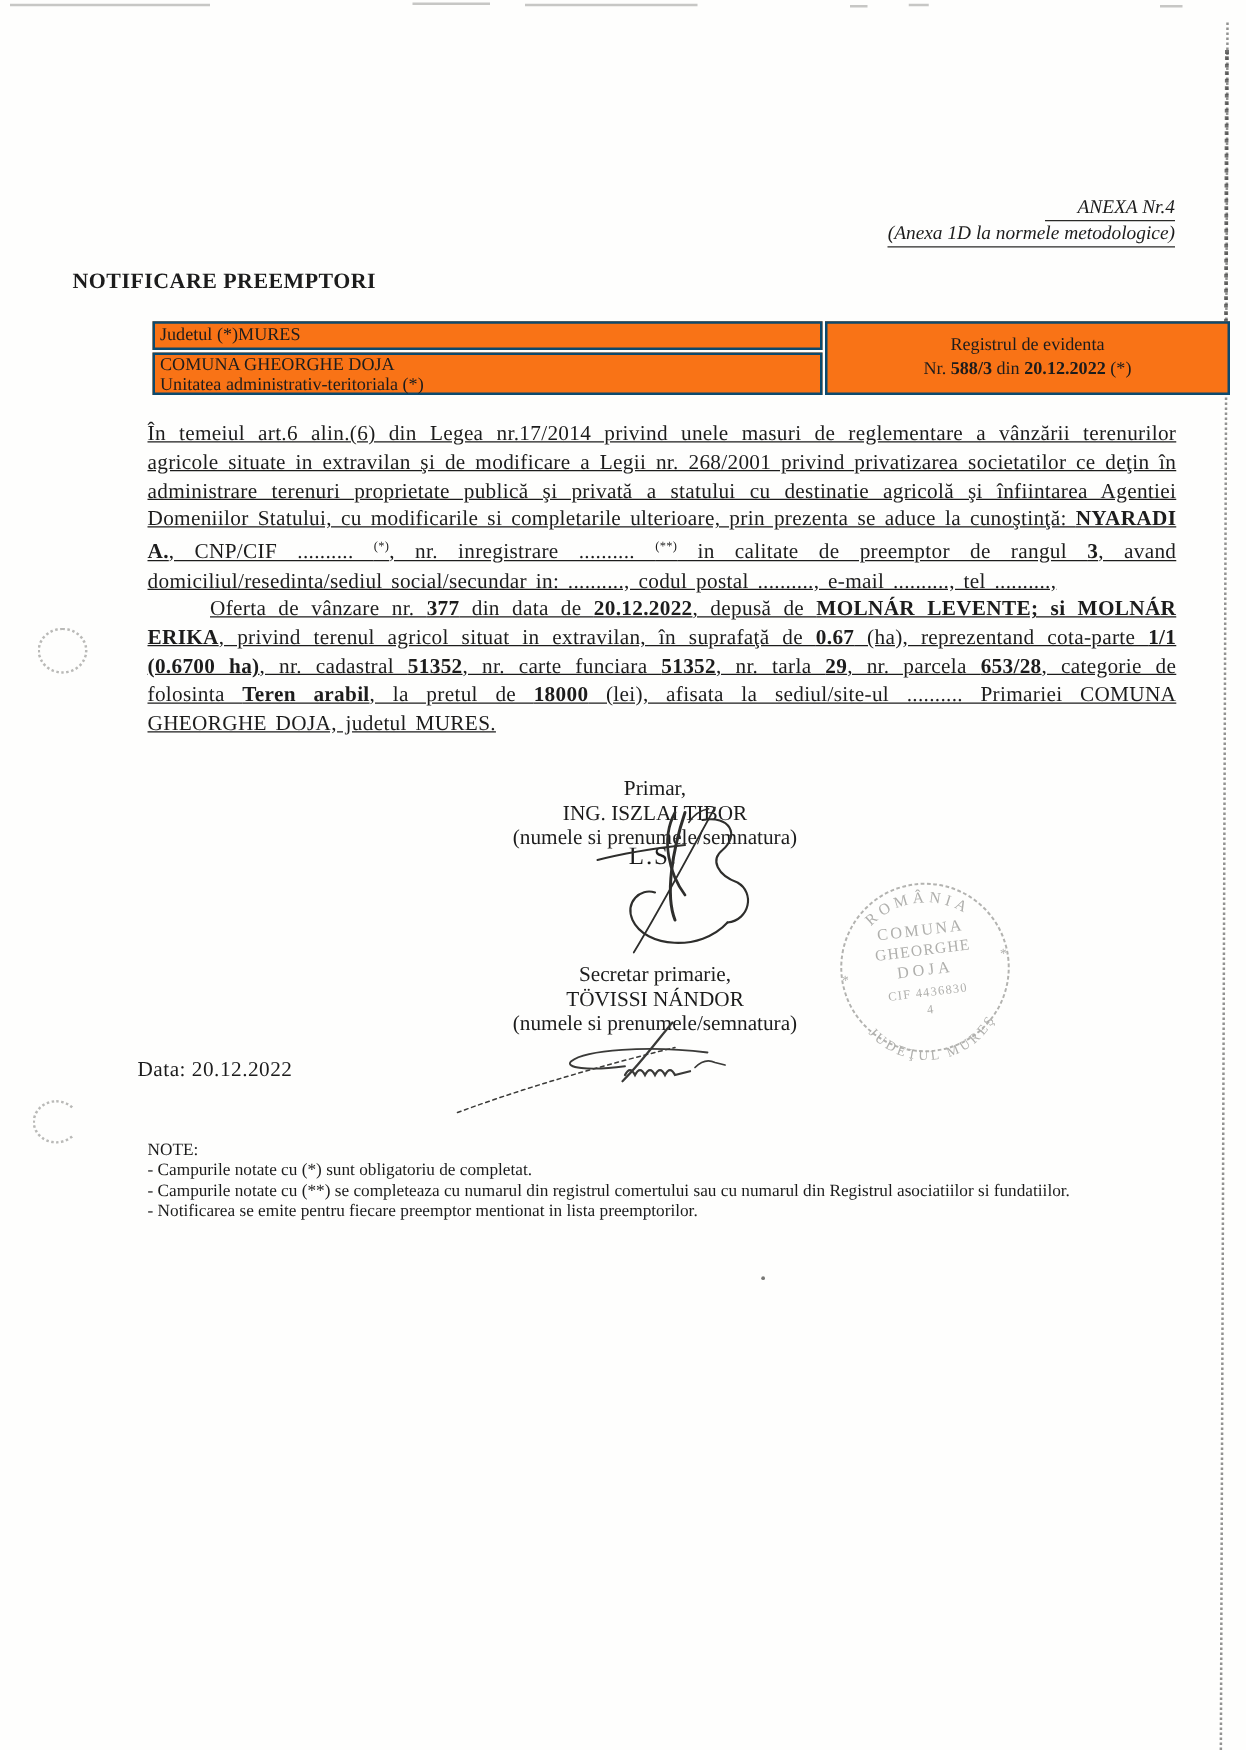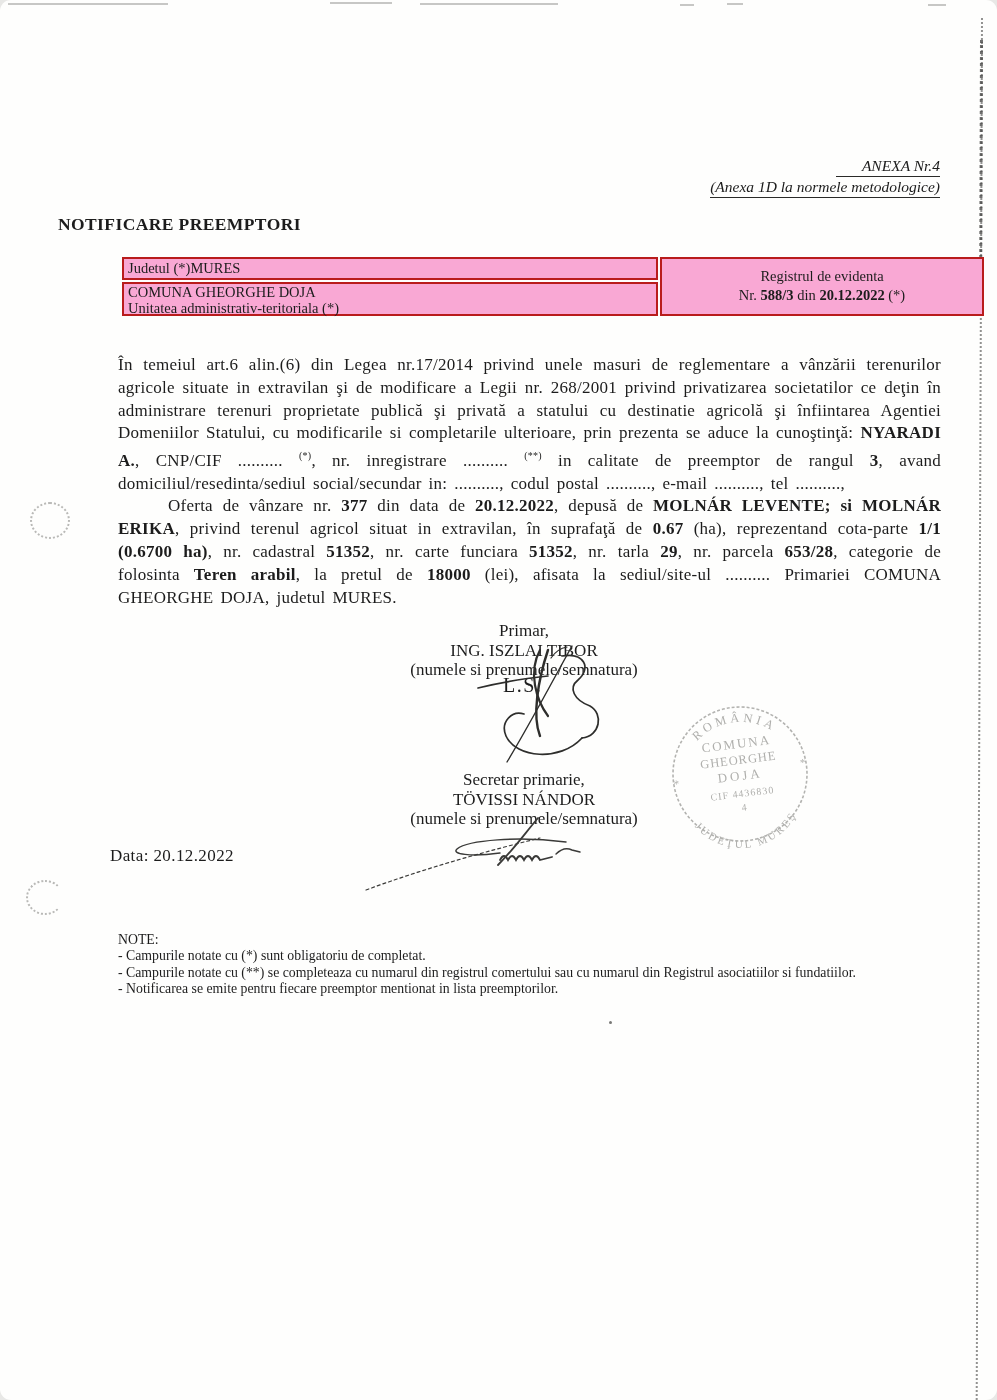--- a/index.html
+++ b/index.html
@@ -6,7 +6,7 @@
   .page{
     position:relative;width:997px;height:1400px;margin:0 auto;
     background:#fefefd;overflow:hidden;
-    font-family:"Liberation Serif",serif;color:#1c1c1c;border-radius:11px;
+    font-family:"Liberation Serif",serif;color:#1c1c1c;
   }
   
   .speck{position:absolute;background:#b9b9b7;height:2px;opacity:.8;}

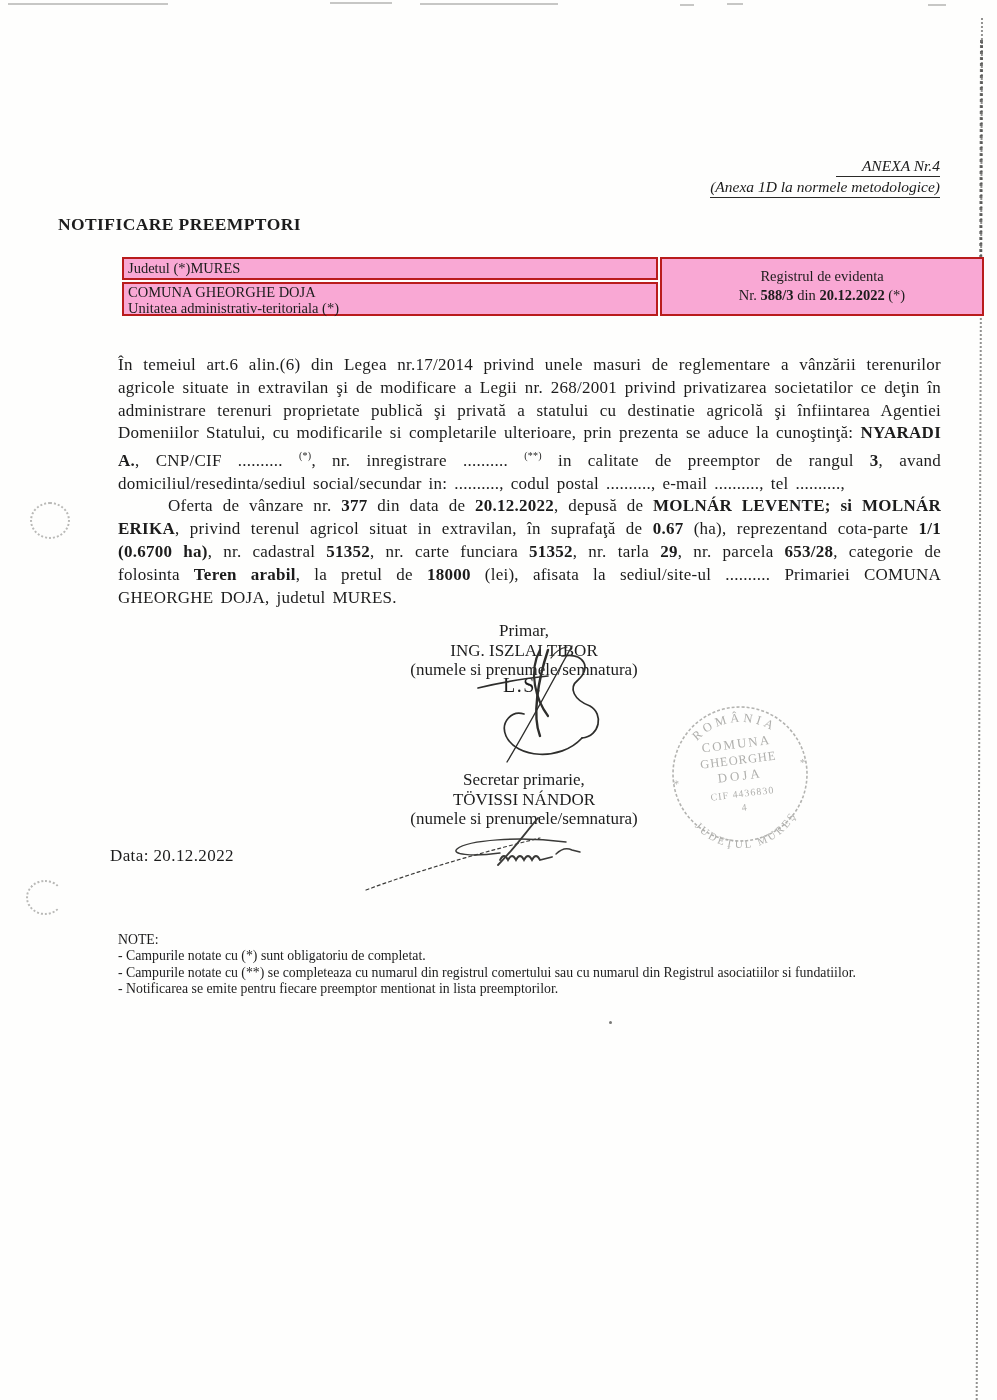--- a/index.html
+++ b/index.html
@@ -33,7 +33,7 @@
   
   .reg{position:absolute;left:122px;top:257px;width:820px;height:59px;}
   .reg *{box-sizing:border-box;}
-  .reg .bx{position:absolute;border:2px solid #b91c1c;background:#f9a8d4;font-size:14.5px;}
+  .reg .bx{position:absolute;border:2px solid #0c4a6e;background:#f97316;font-size:14.5px;}
   .reg-judet{left:0;top:0;width:536px;height:23px;padding:1px 4px;}
   .reg-uat{left:0;top:25px;width:536px;height:34px;padding:0 4px;line-height:16px;}
   .reg-evid{left:538px;top:0;width:324px;height:59px;text-align:center;font-size:15px;line-height:18.5px;padding-top:8px;}

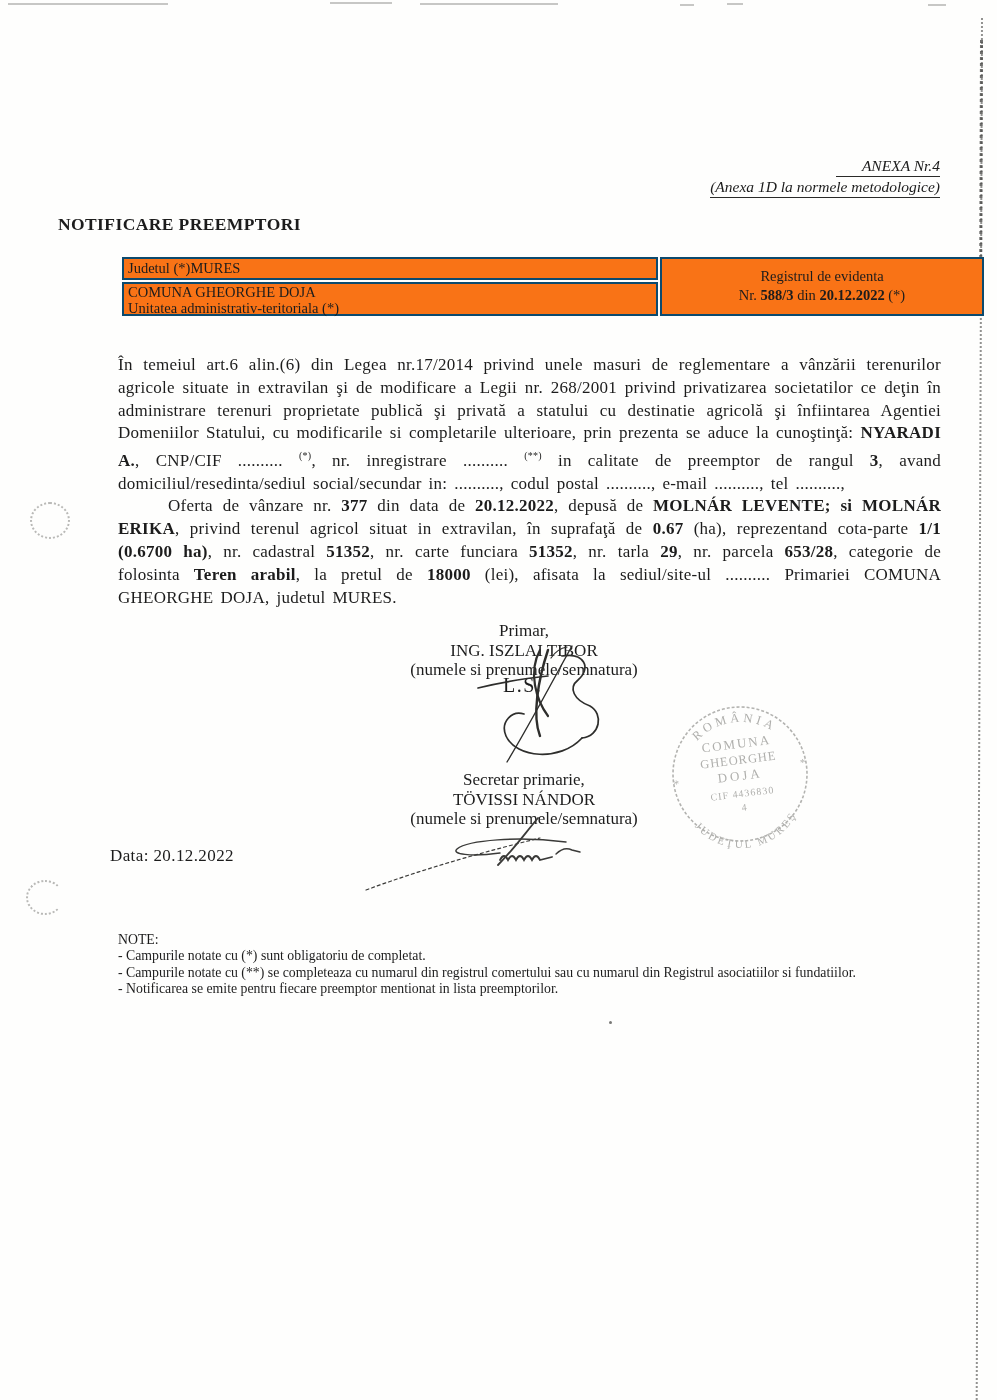--- a/index.html
+++ b/index.html
@@ -38,7 +38,7 @@
   .reg-uat{left:0;top:25px;width:536px;height:34px;padding:0 4px;line-height:16px;}
   .reg-evid{left:538px;top:0;width:324px;height:59px;text-align:center;font-size:15px;line-height:18.5px;padding-top:8px;}
   
-  .bodytext{position:absolute;left:118px;top:354px;width:823px;}
+  .bodytext{position:absolute;left:118px;top:336px;width:823px;text-decoration:underline;}
   .bodytext p{
     margin:0;text-align:justify;font-size:17px;line-height:22.8px;
     word-spacing:2.5px;letter-spacing:.25px;

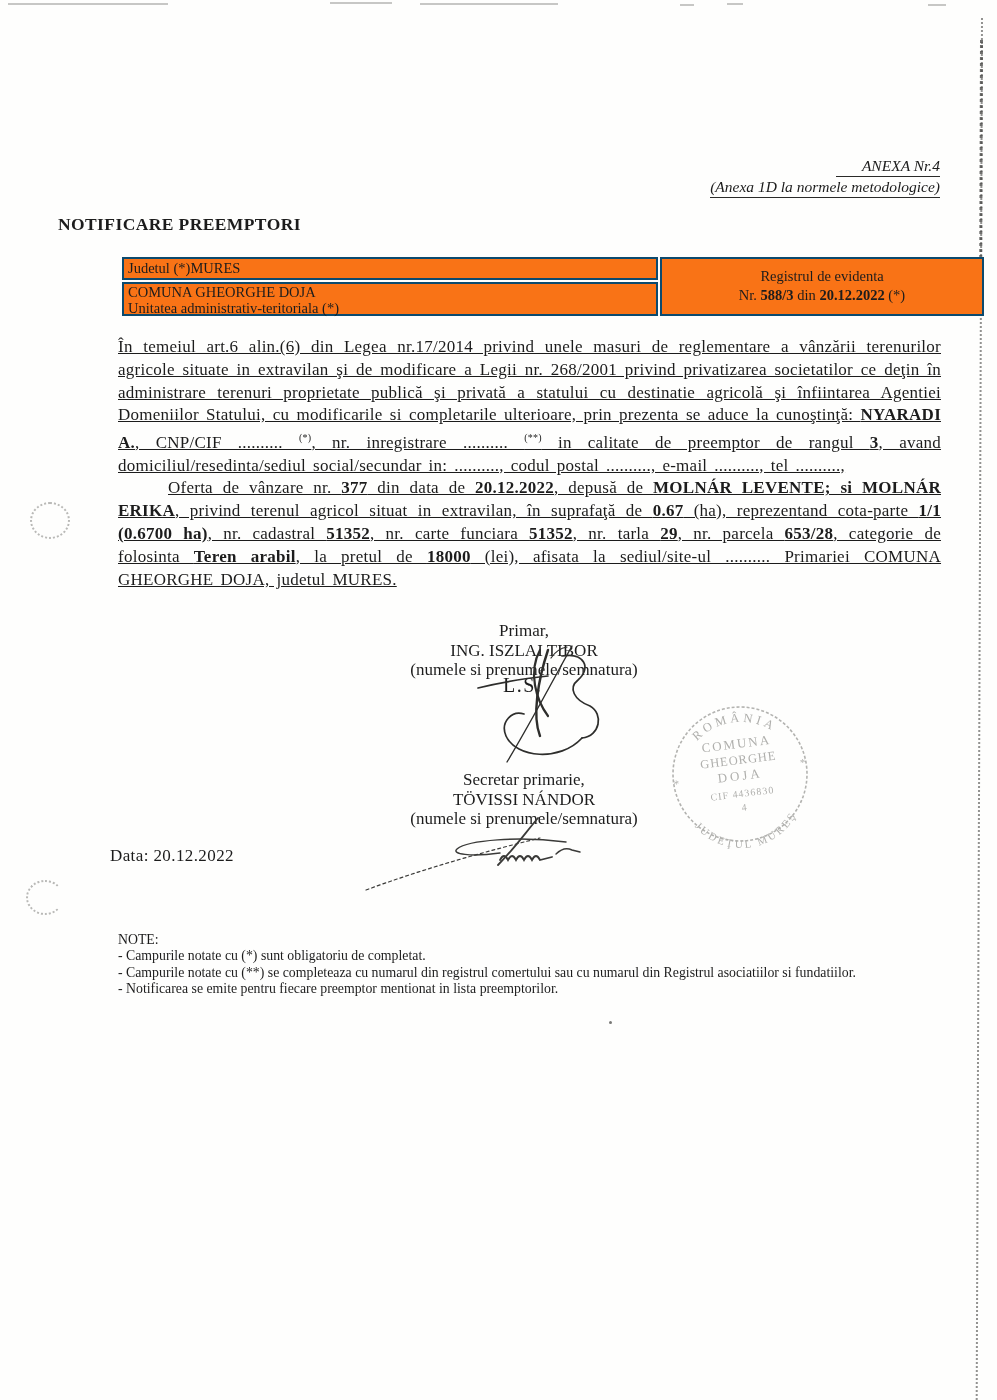--- a/index.html
+++ b/index.html
@@ -57,7 +57,7 @@
   .stamp{position:absolute;left:660px;top:694px;width:160px;height:160px;transform:rotate(-7deg);opacity:.85;}
   
   .dateline{position:absolute;left:110px;top:846px;font-size:17px;letter-spacing:.4px;}
-  .notes{position:absolute;left:108px;top:932px;width:805px;font-size:13.8px;line-height:16.4px;}
+  .notes{position:absolute;left:108px;top:912px;width:805px;font-size:13.8px;line-height:16.4px;}
   .notes .nt{margin-left:10px;}
   .notes p{margin:0;text-indent:10px;text-align:left;}
 </style>

